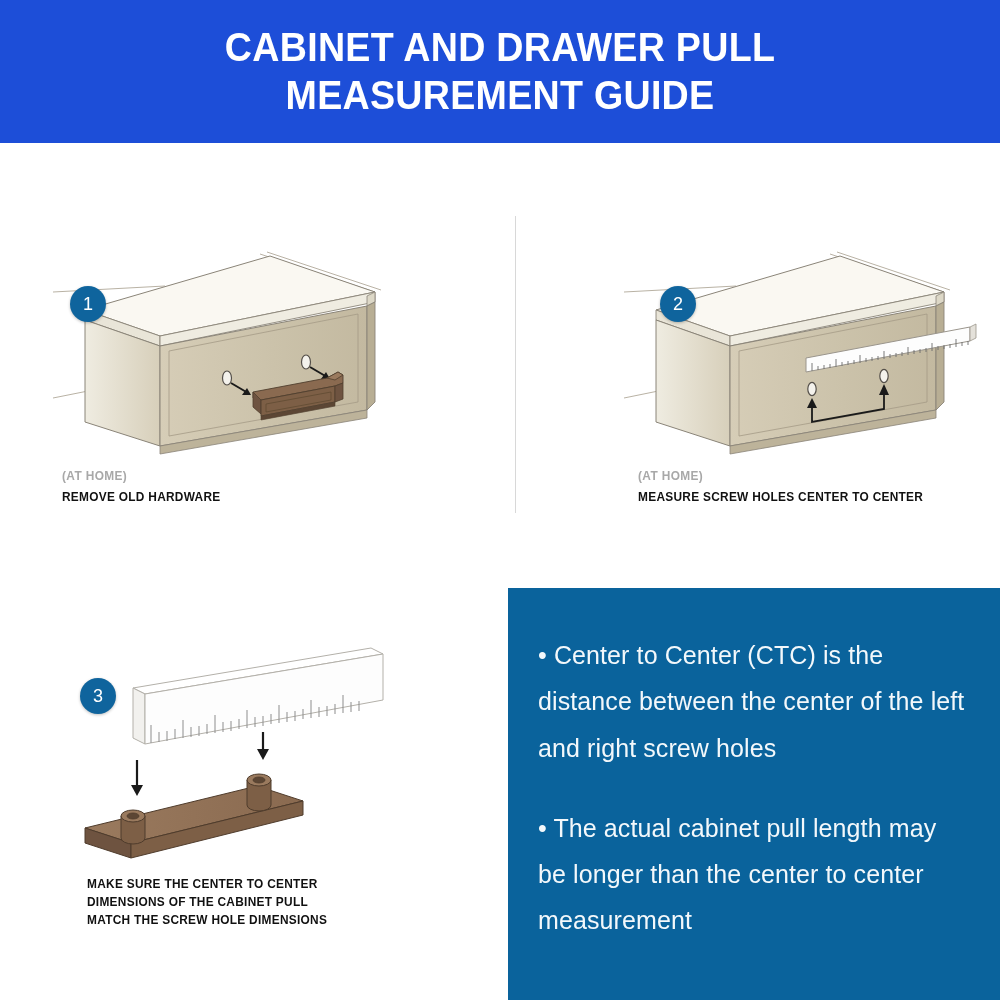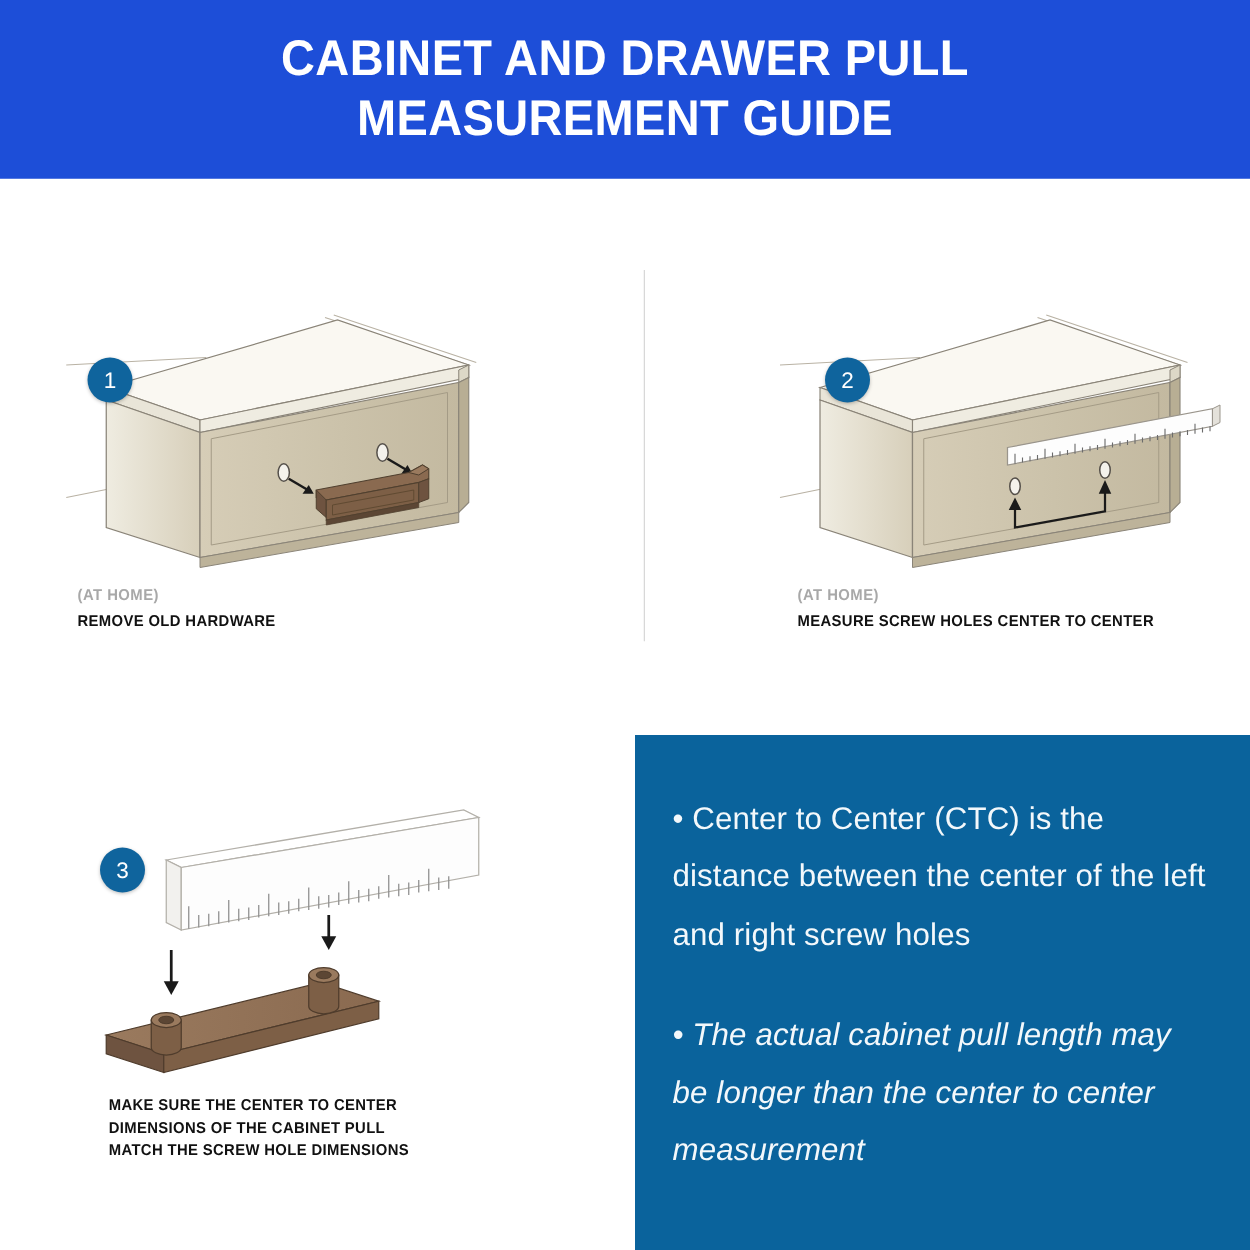--- a/index.html
+++ b/index.html
@@ -109,7 +109,7 @@
     margin-bottom: 34px;
     letter-spacing: 0.1px;
   }
-  .info-bullet:last-child { margin-bottom: 0; font-style: italic; }
+  .info-bullet:last-child { margin-bottom: 0; }
 </style>
 </head>
 <body>

